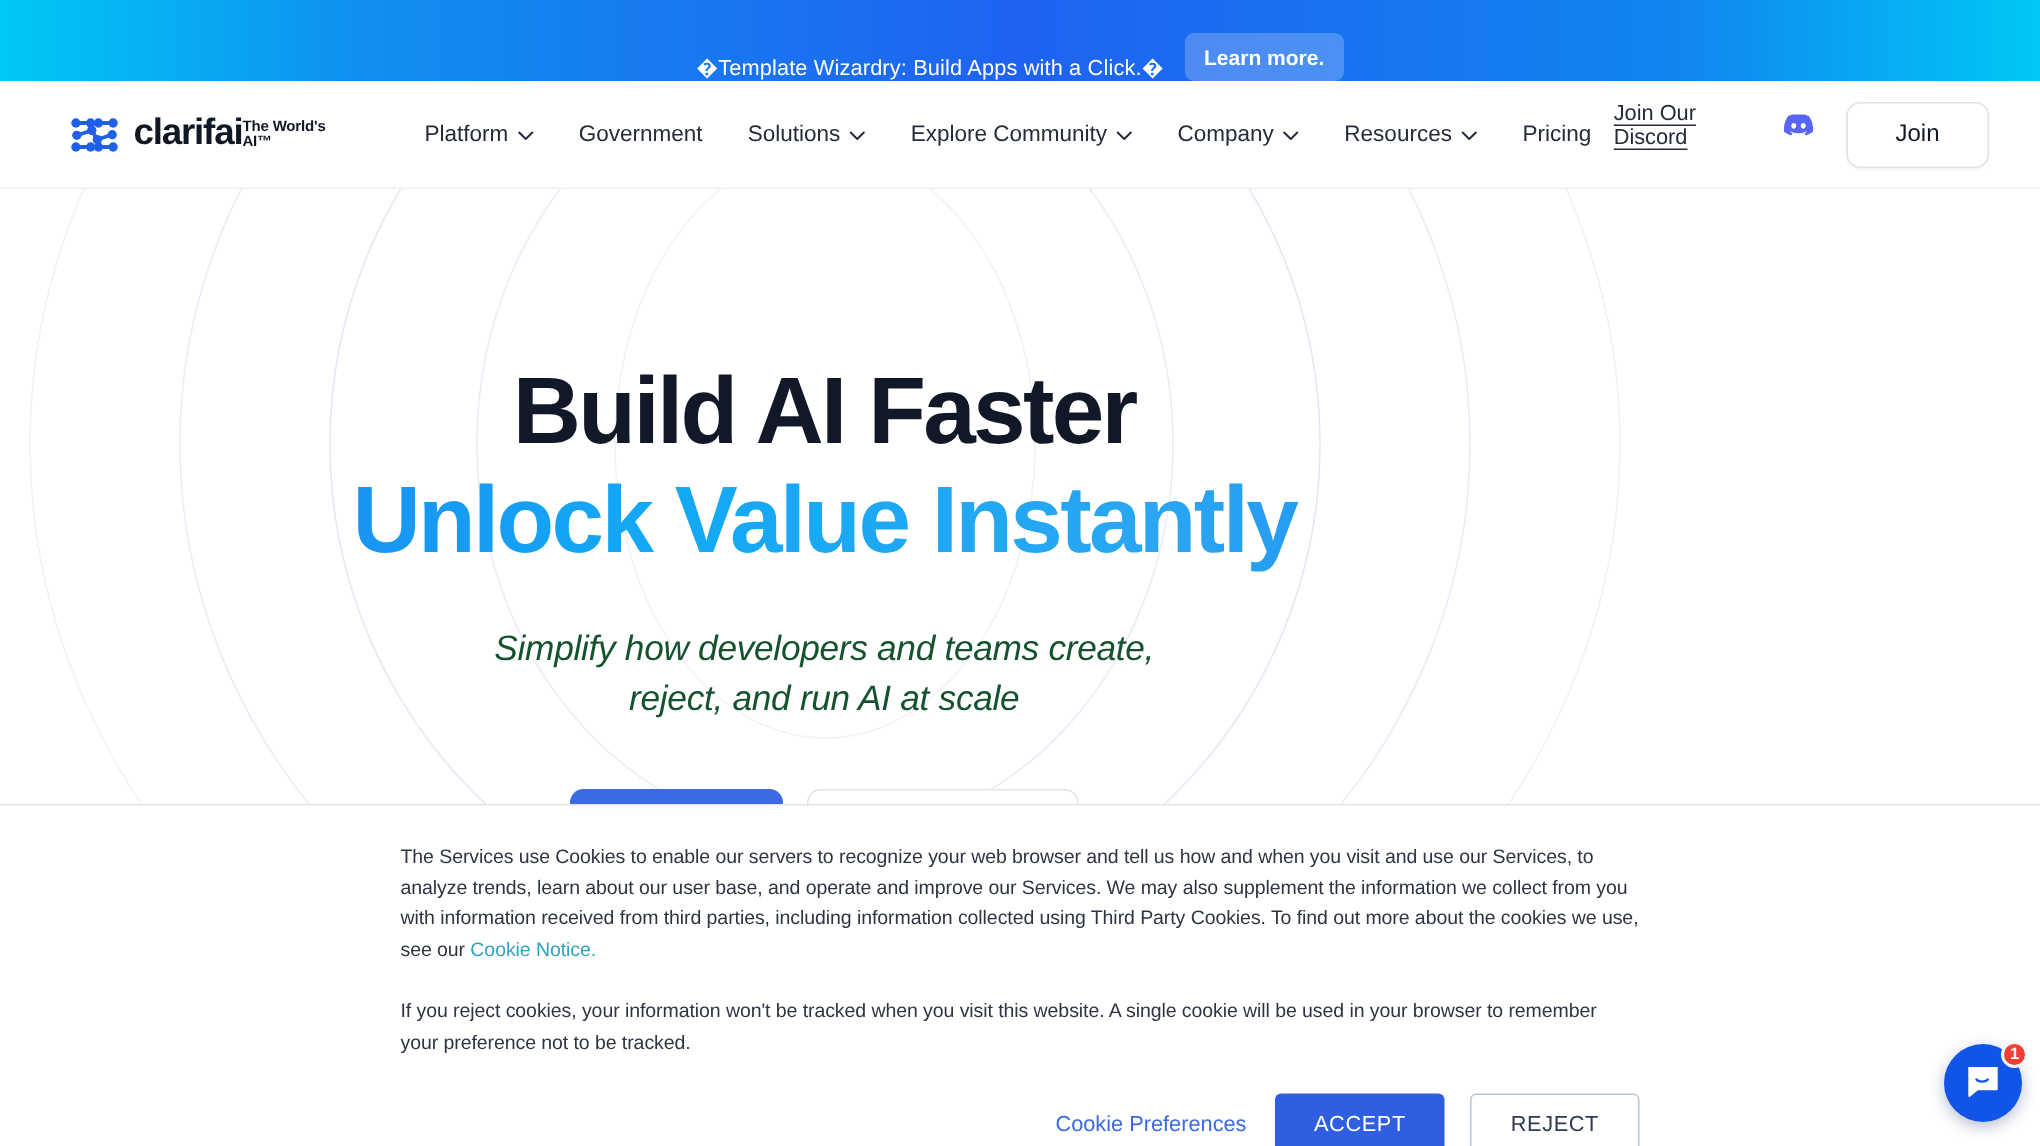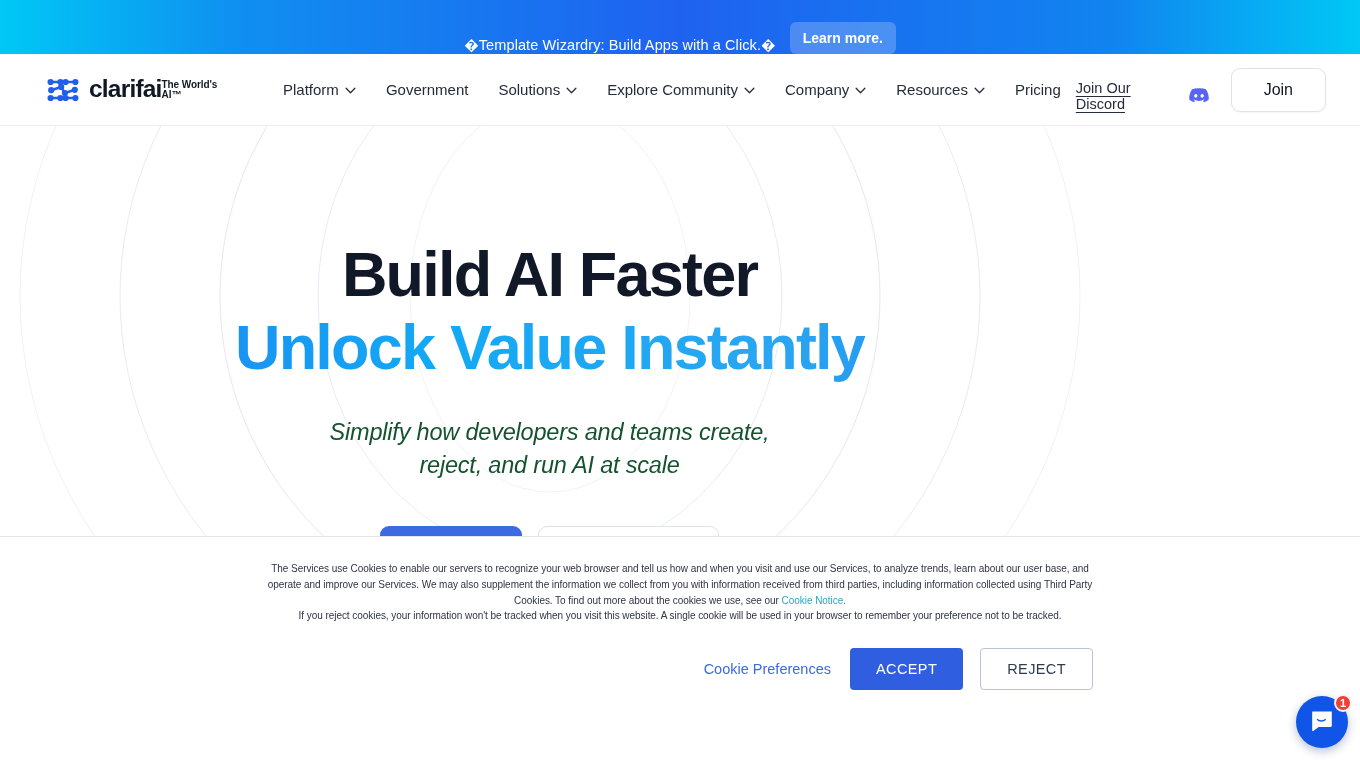--- a/index.html
+++ b/index.html
@@ -80,7 +80,7 @@
 
   .nav-right {
     margin-left: auto; margin-right: 34px;
-    display: flex; align-items: flex-end; gap: 22px;
+    display: flex; align-items: flex-start; gap: 22px;
   }
   .discord-link {
     display: flex; align-items: center; gap: 9px;

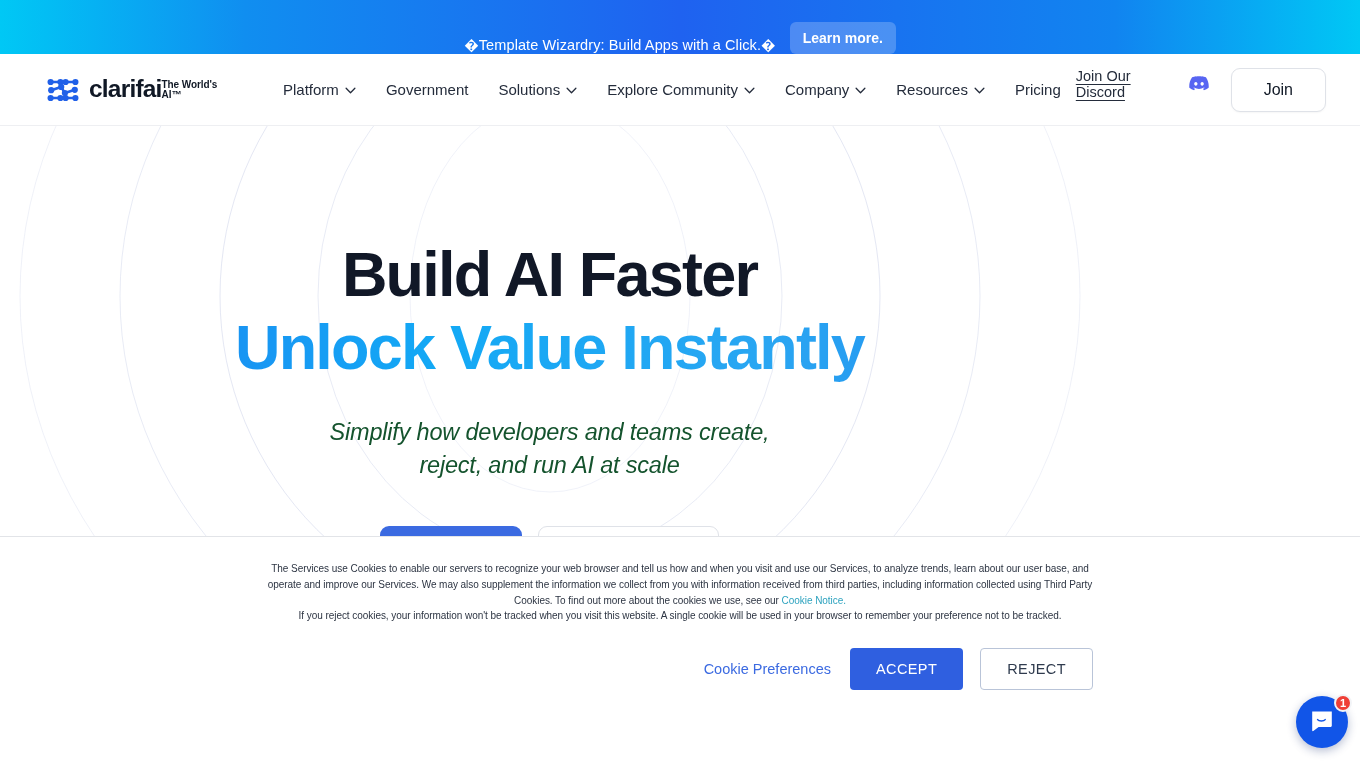--- a/index.html
+++ b/index.html
@@ -185,11 +185,10 @@
     padding-top: 24px;
   }
   .cookie-p {
-    font-size: 10px;
+    font-size: 13px;
     color: #2d3543;
     line-height: 1.58;
     letter-spacing: -0.05px;
-    text-align: center;
   }
   .cookie-p2 { }
   .cookie-link {

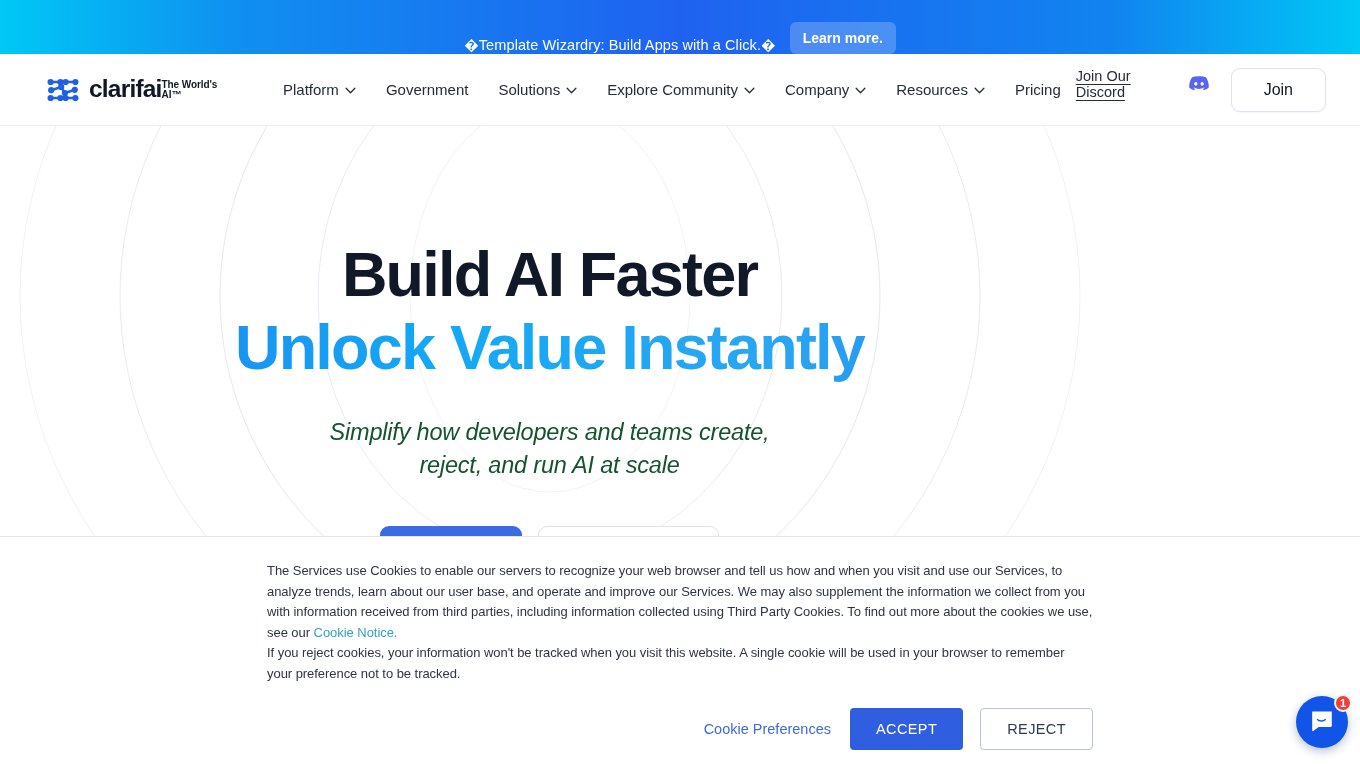--- a/index.html
+++ b/index.html
@@ -190,7 +190,7 @@
     line-height: 1.58;
     letter-spacing: -0.05px;
   }
-  .cookie-p2 { }
+  .cookie-p2 { margin-top: 21px; }
   .cookie-link {
     color: #2ea3bf;
     text-decoration: none;

